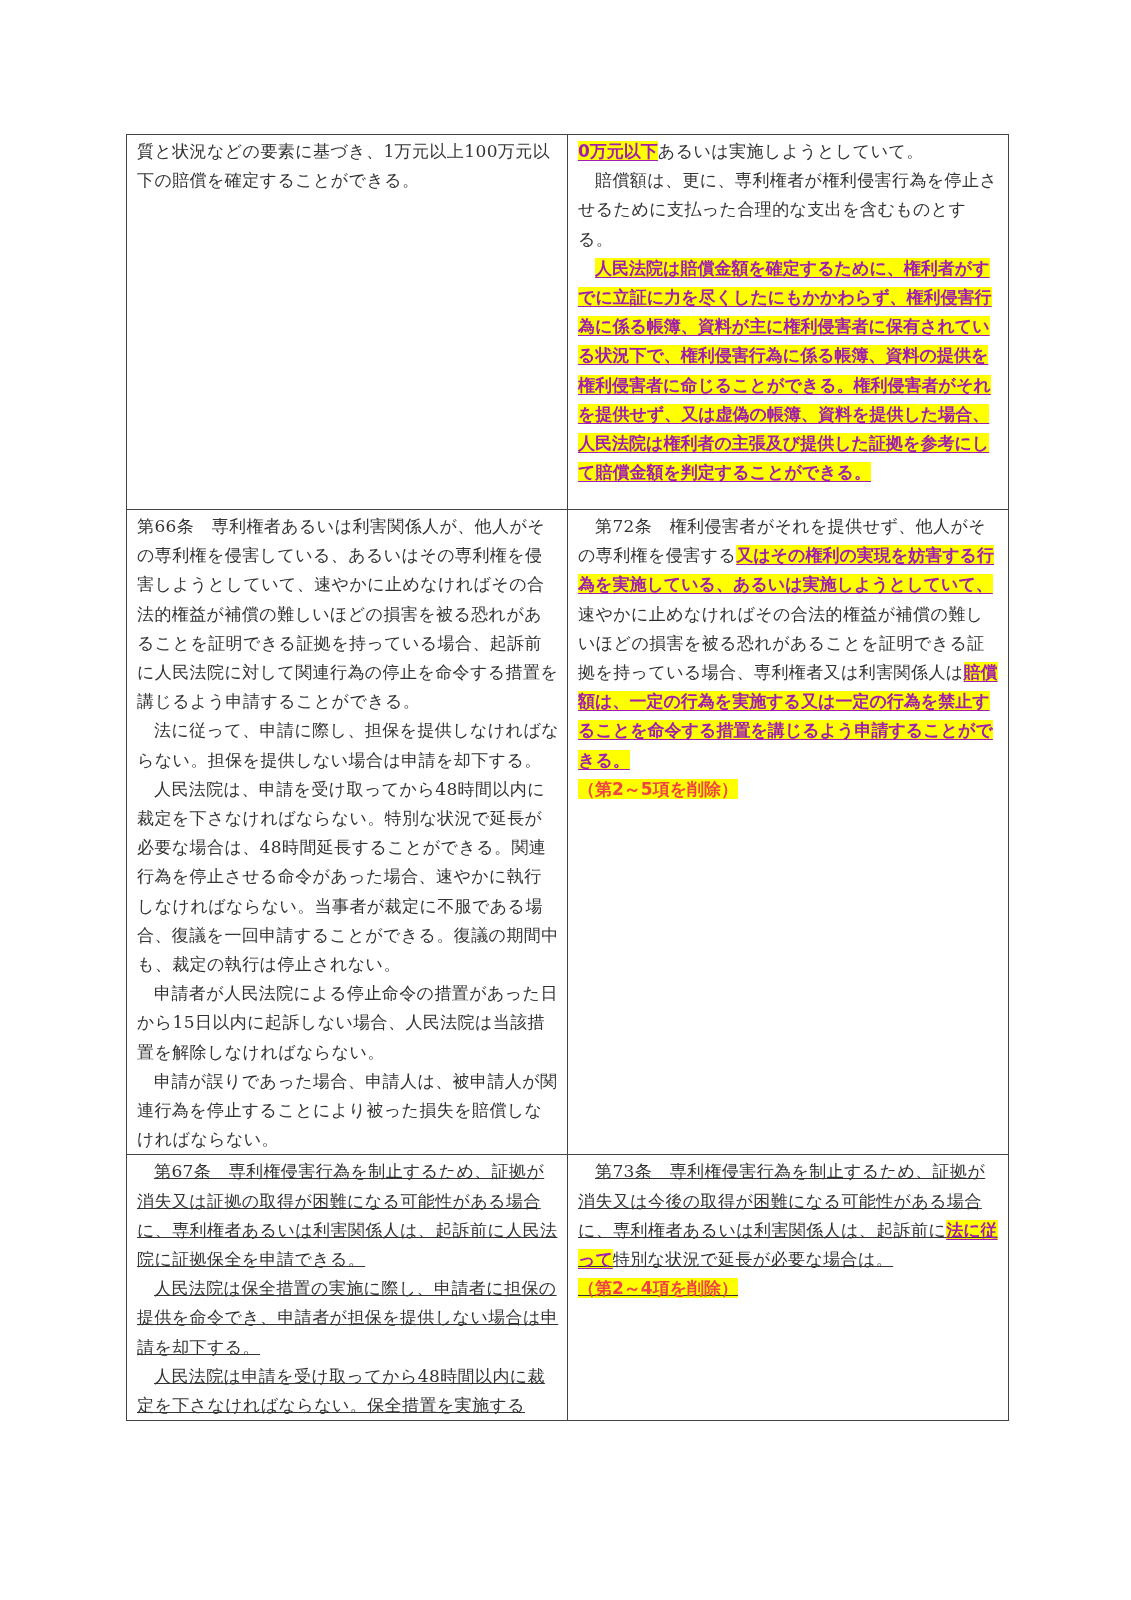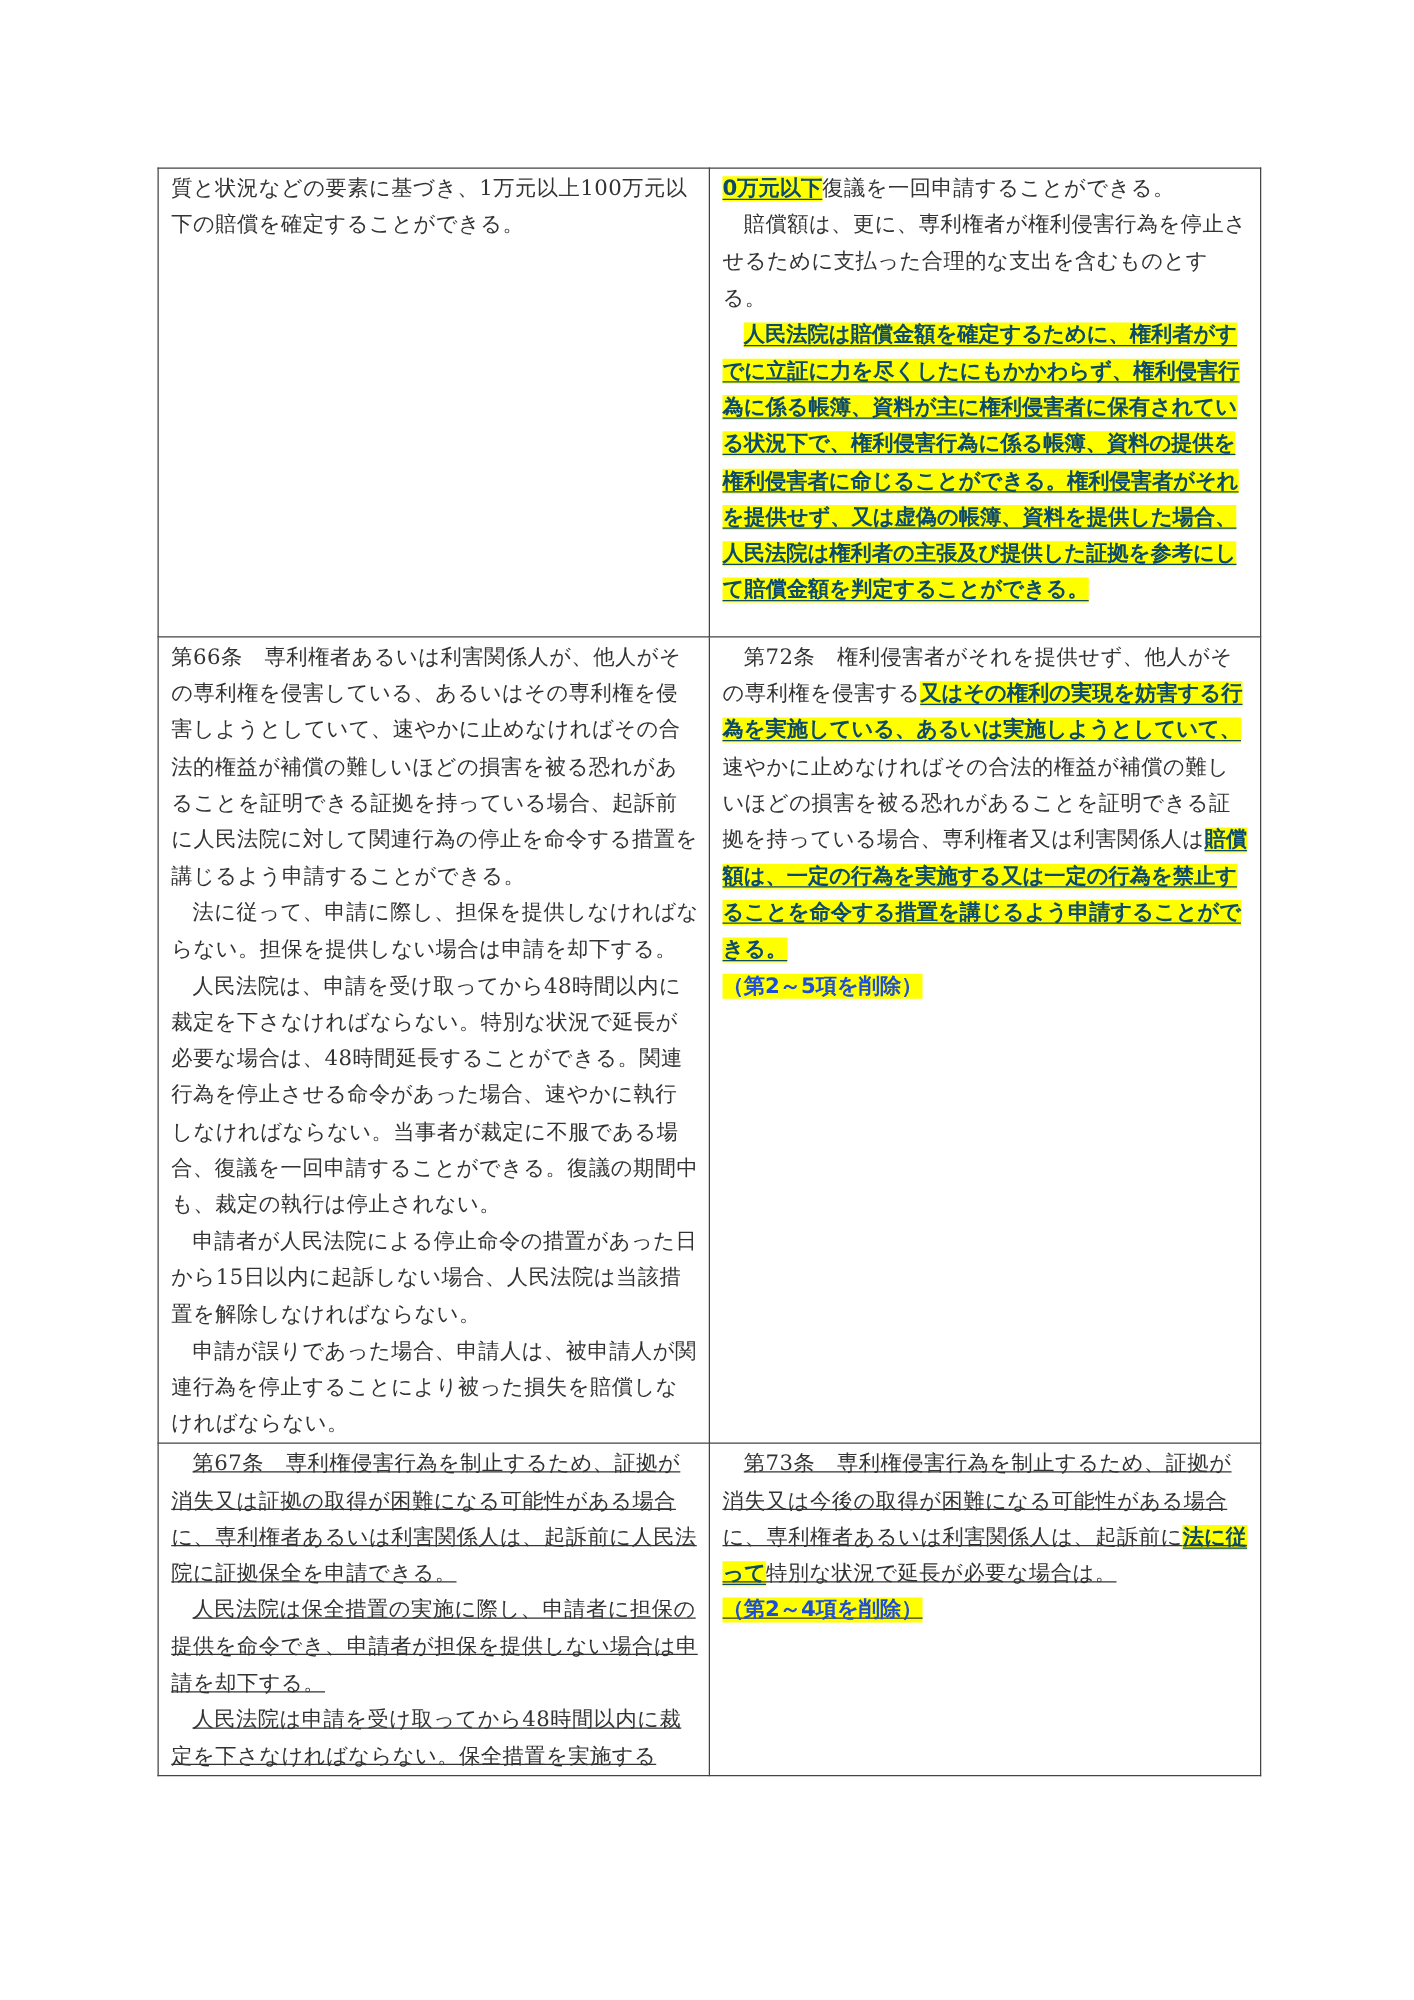--- a/index.html
+++ b/index.html
@@ -11,7 +11,7 @@
     table.cmp td.right { width:421px; }
     .p { margin:0; }
     .ind { text-indent:1em; }
-    .hl { background:#ffff00; font-weight:bold; text-decoration:underline; text-underline-offset:3px; font-family:"DejaVu Sans", "Liberation Sans", sans-serif; color:#0c4a6e; letter-spacing:0; }
+    .hl { background:#ffff00; font-weight:bold; text-decoration:underline; text-underline-offset:3px; font-family:"DejaVu Sans", "Liberation Sans", sans-serif; color:#a21caf; letter-spacing:0; }
     .hlnu { background:#ffff00; font-weight:bold; font-family:"DejaVu Sans", "Liberation Sans", sans-serif; color:#1d4ed8; letter-spacing:0; }
     tr.r1 td { height:372px; }
     tr.r2 td { height:639px;margin-top:20px; }

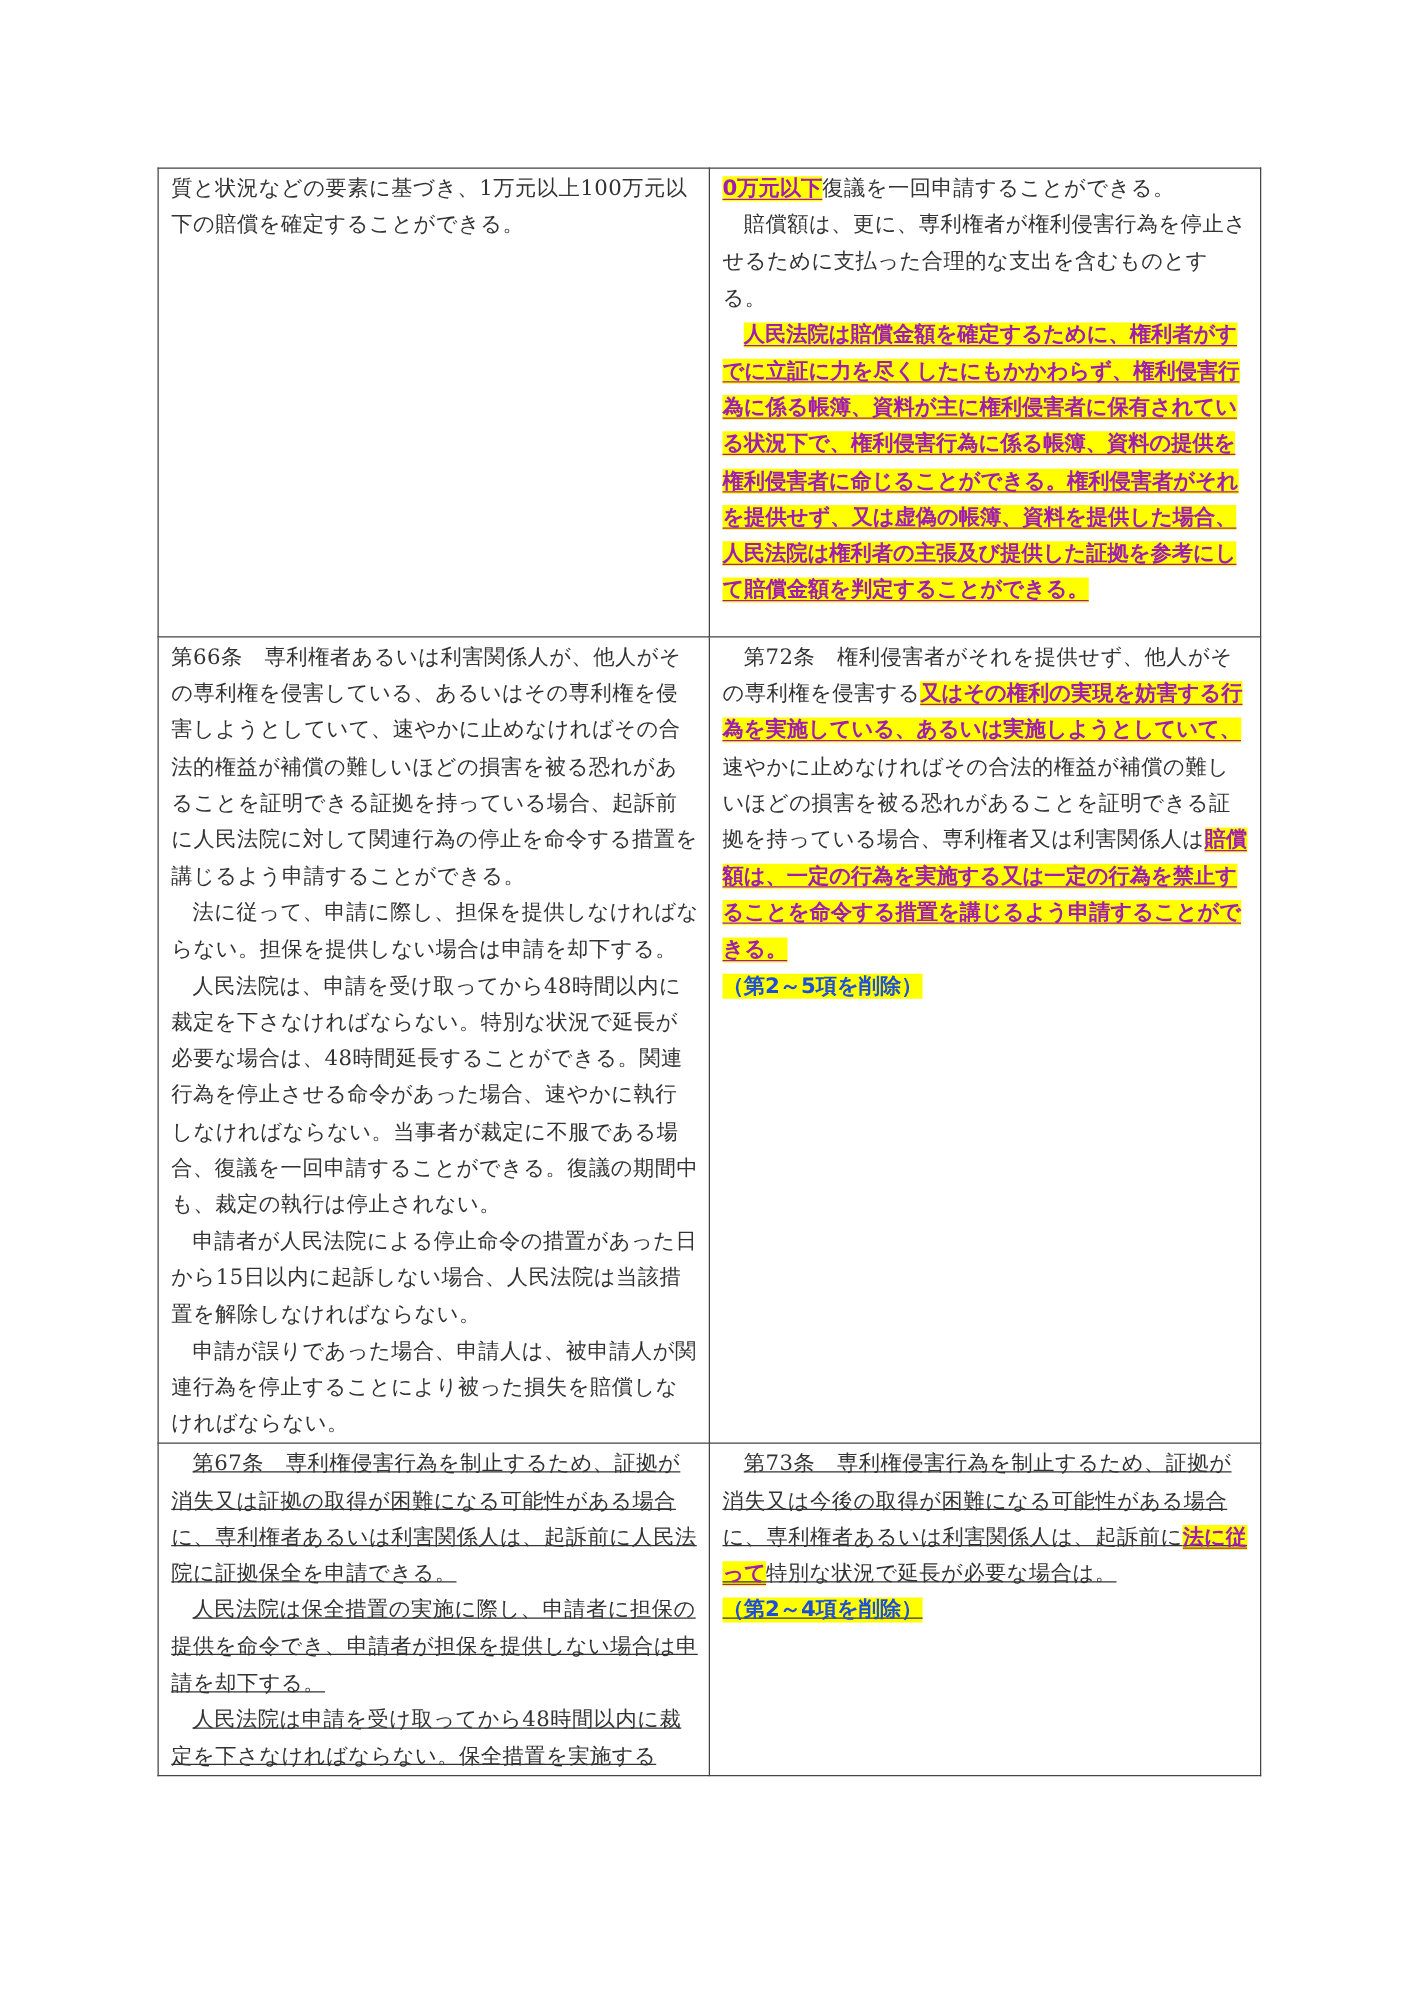--- a/index.html
+++ b/index.html
@@ -28,7 +28,7 @@
             <p class="p"><span>質と状況などの要素に基づき、1万元以上100万元以下の賠償を確定することができる。</span></p>
           </td>
           <td class="right">
-            <p class="p"><span class="hl">0万元以下</span><span>復議を一回申請することができる。</span></p>
+            <p class="p"><span class="hl">0万元以下</span><span>あるいは実施しようとしていて。</span></p>
             <p class="p ind"><span>賠償額は、更に、専利権者が権利侵害行為を停止させるために支払った合理的な支出を含むものとする。</span></p>
             <p class="p ind"><span class="hl">人民法院は賠償金額を確定するために、権利者がすでに立証に力を尽くしたにもかかわらず、権利侵害行為に係る帳簿、資料が主に権利侵害者に保有されている状況下で、権利侵害行為に係る帳簿、資料の提供を権利侵害者に命じることができる。権利侵害者がそれを提供せず、又は虚偽の帳簿、資料を提供した場合、人民法院は権利者の主張及び提供した証拠を参考にして賠償金額を判定することができる。</span></p>
           </td>

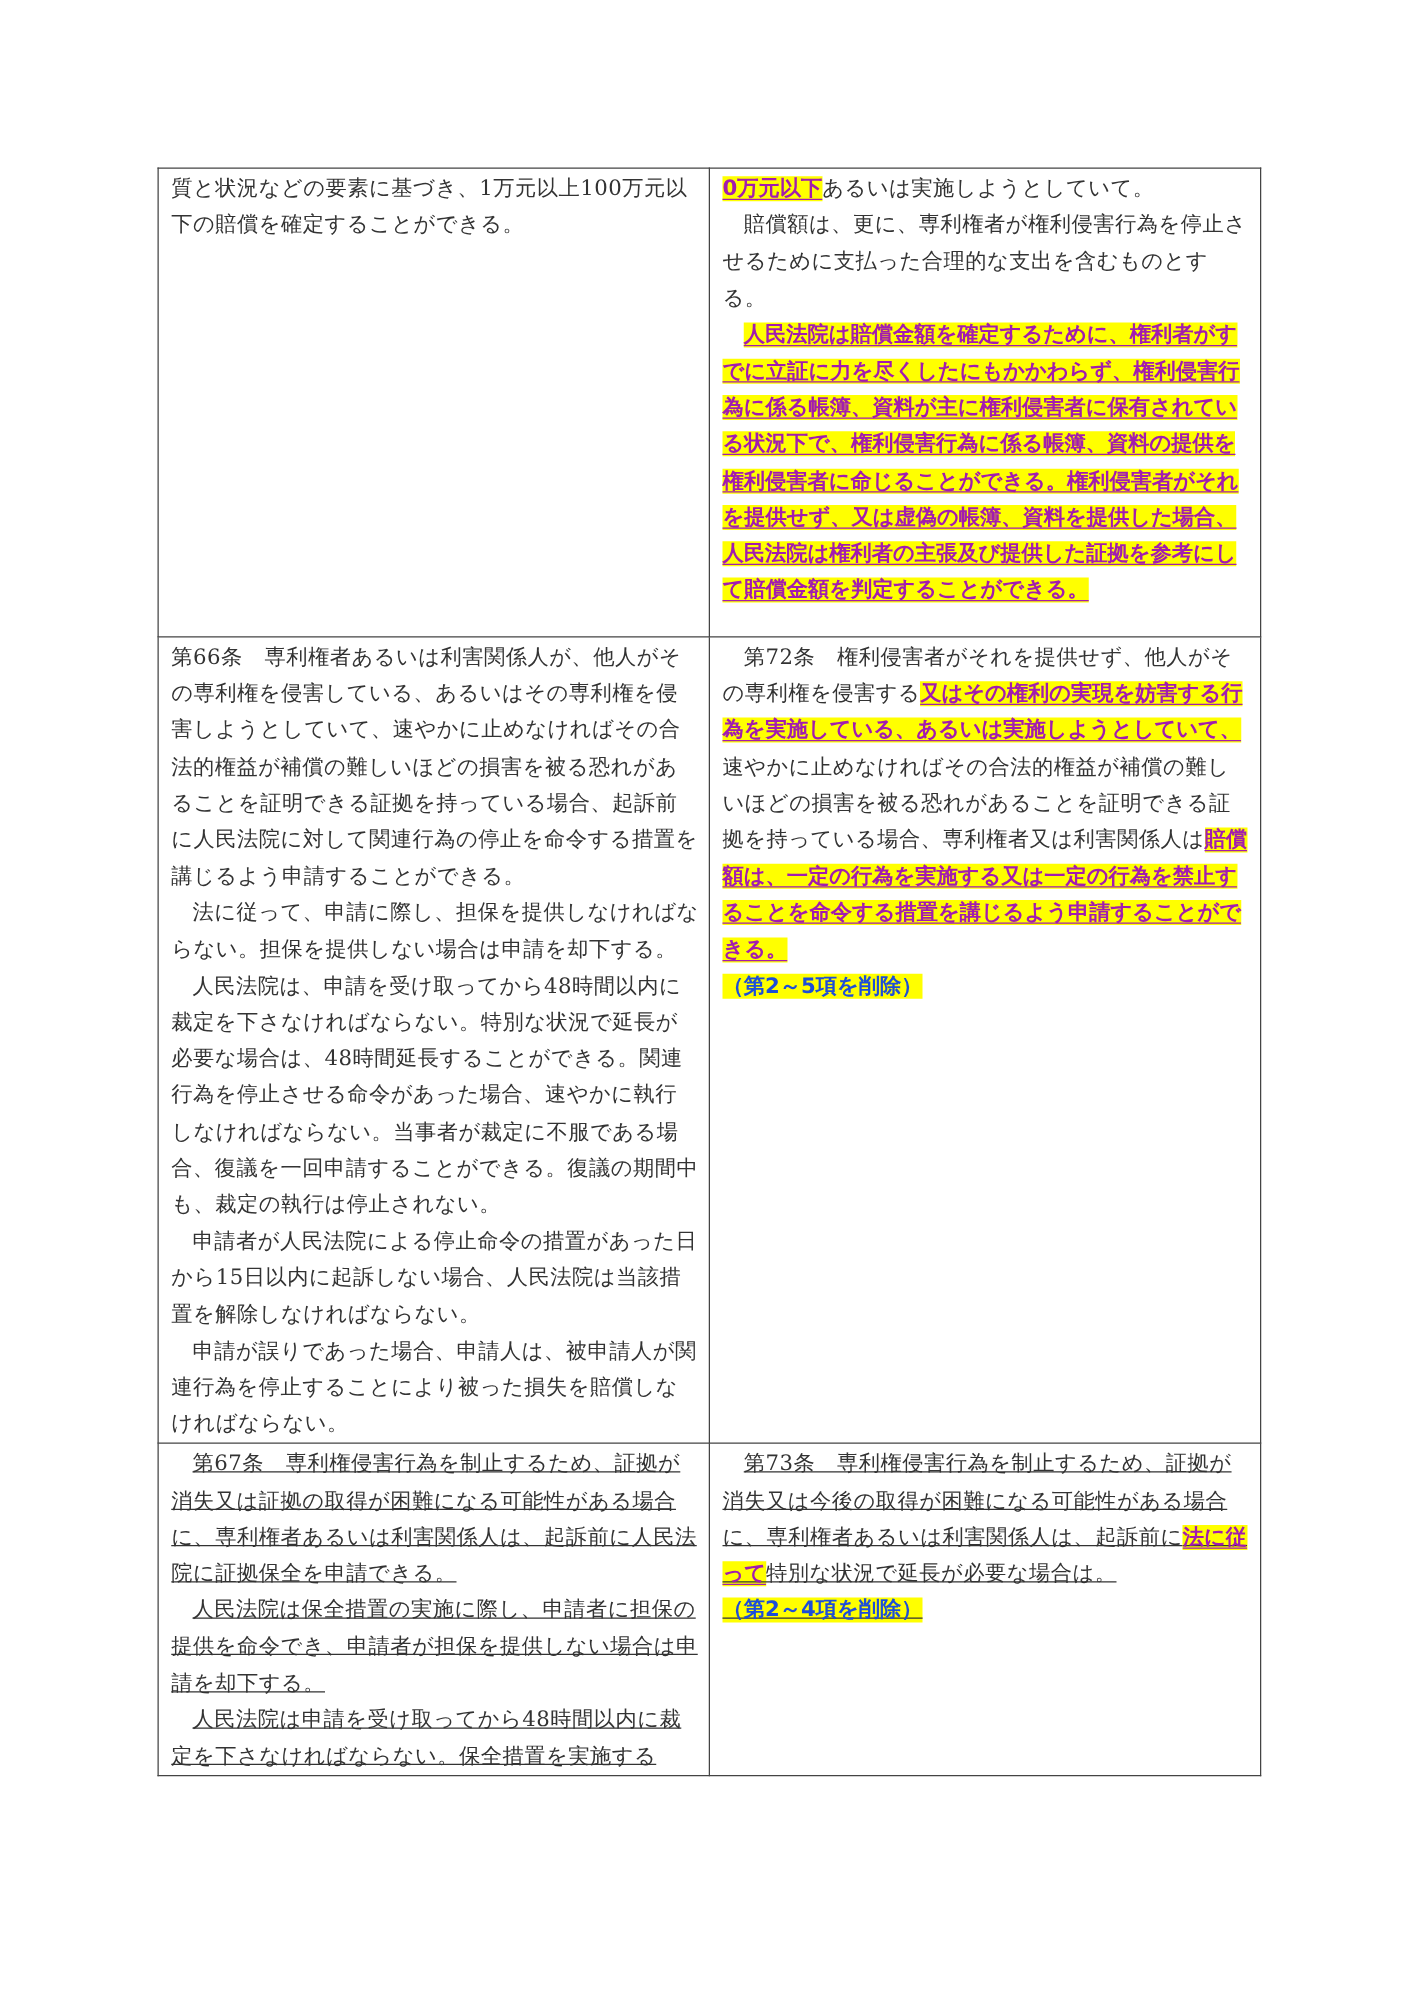--- a/index.html
+++ b/index.html
@@ -12,7 +12,7 @@
     .p { margin:0; }
     .ind { text-indent:1em; }
     .hl { background:#ffff00; font-weight:bold; text-decoration:underline; text-underline-offset:3px; font-family:"DejaVu Sans", "Liberation Sans", sans-serif; color:#a21caf; letter-spacing:0; }
-    .hlnu { background:#ffff00; font-weight:bold; font-family:"DejaVu Sans", "Liberation Sans", sans-serif; color:#1d4ed8; letter-spacing:0; }
+    .hlnu { background:#ffff00; font-weight:bold; font-family:"DejaVu Sans", "Liberation Sans", sans-serif; color:#ef4444; letter-spacing:0; }
     tr.r1 td { height:372px; }
     tr.r2 td { height:639px;margin-top:20px; }
     tr.r3 td { height:258px;text-decoration:underline; }

